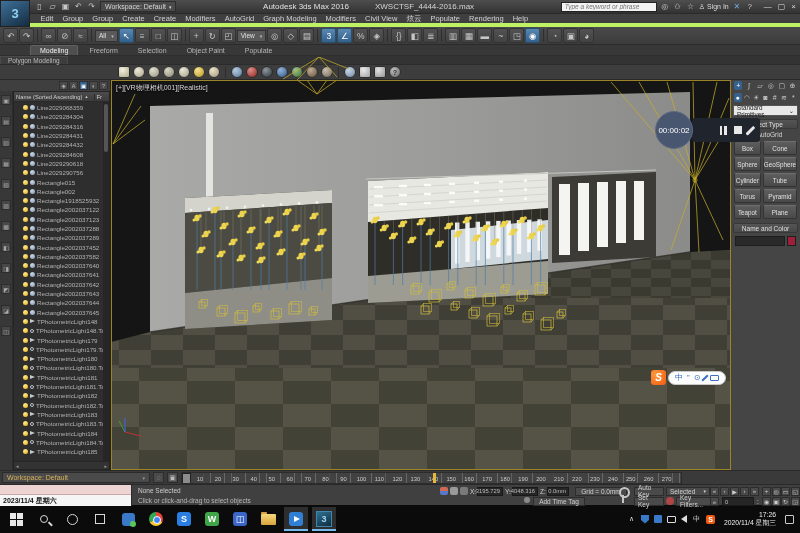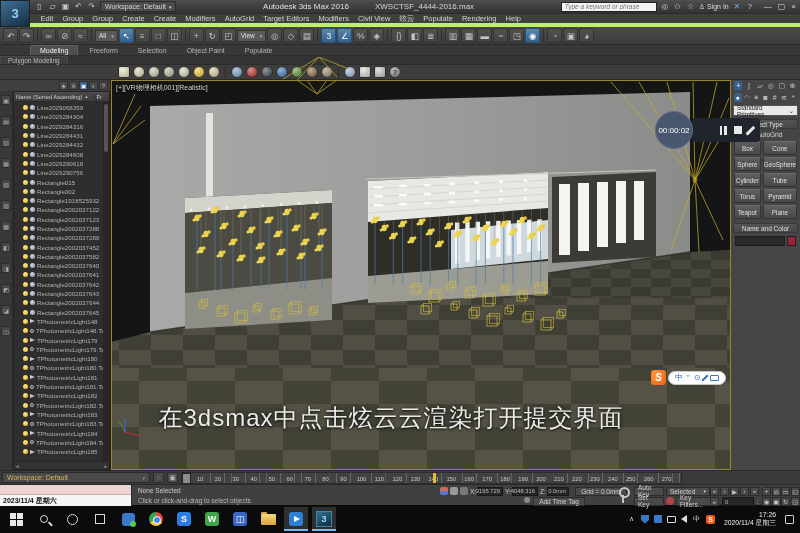--- a/index.html
+++ b/index.html
@@ -200,7 +200,7 @@
       <span class="menu-item">Create</span>
       <span class="menu-item">Modifiers</span>
       <span class="menu-item">AutoGrid</span>
-      <span class="menu-item">Target Editors</span>
+      <span class="menu-item">Graph Modeling</span>
       <span class="menu-item">Modifiers</span>
       <span class="menu-item">Civil View</span>
       <span class="menu-item">炫云</span>

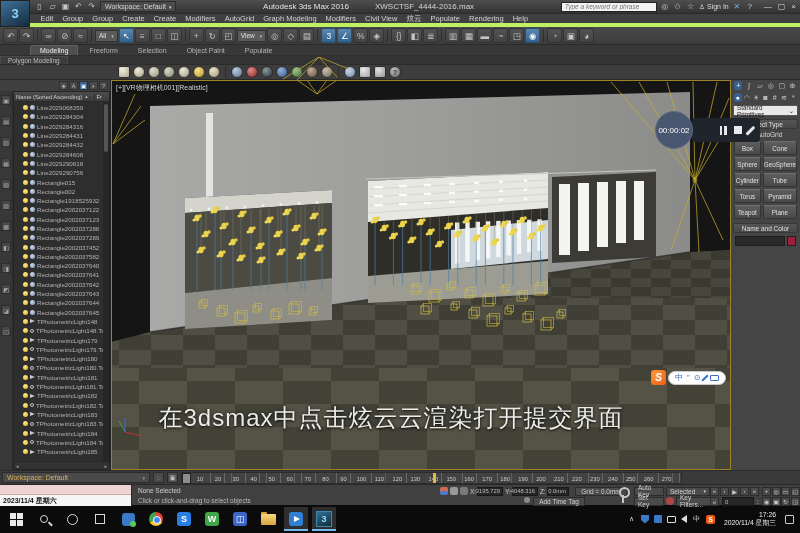--- a/index.html
+++ b/index.html
@@ -940,7 +940,6 @@
         </g>
         <rect x="0.5" y="0.5" width="619" height="389" fill="none" stroke="#9c8428"></rect>
       </svg>
-      <div class="subtitle">在3dsmax中点击炫云云渲染打开提交界面</div>
     </div>
 
     <div class="cmdpanel">

